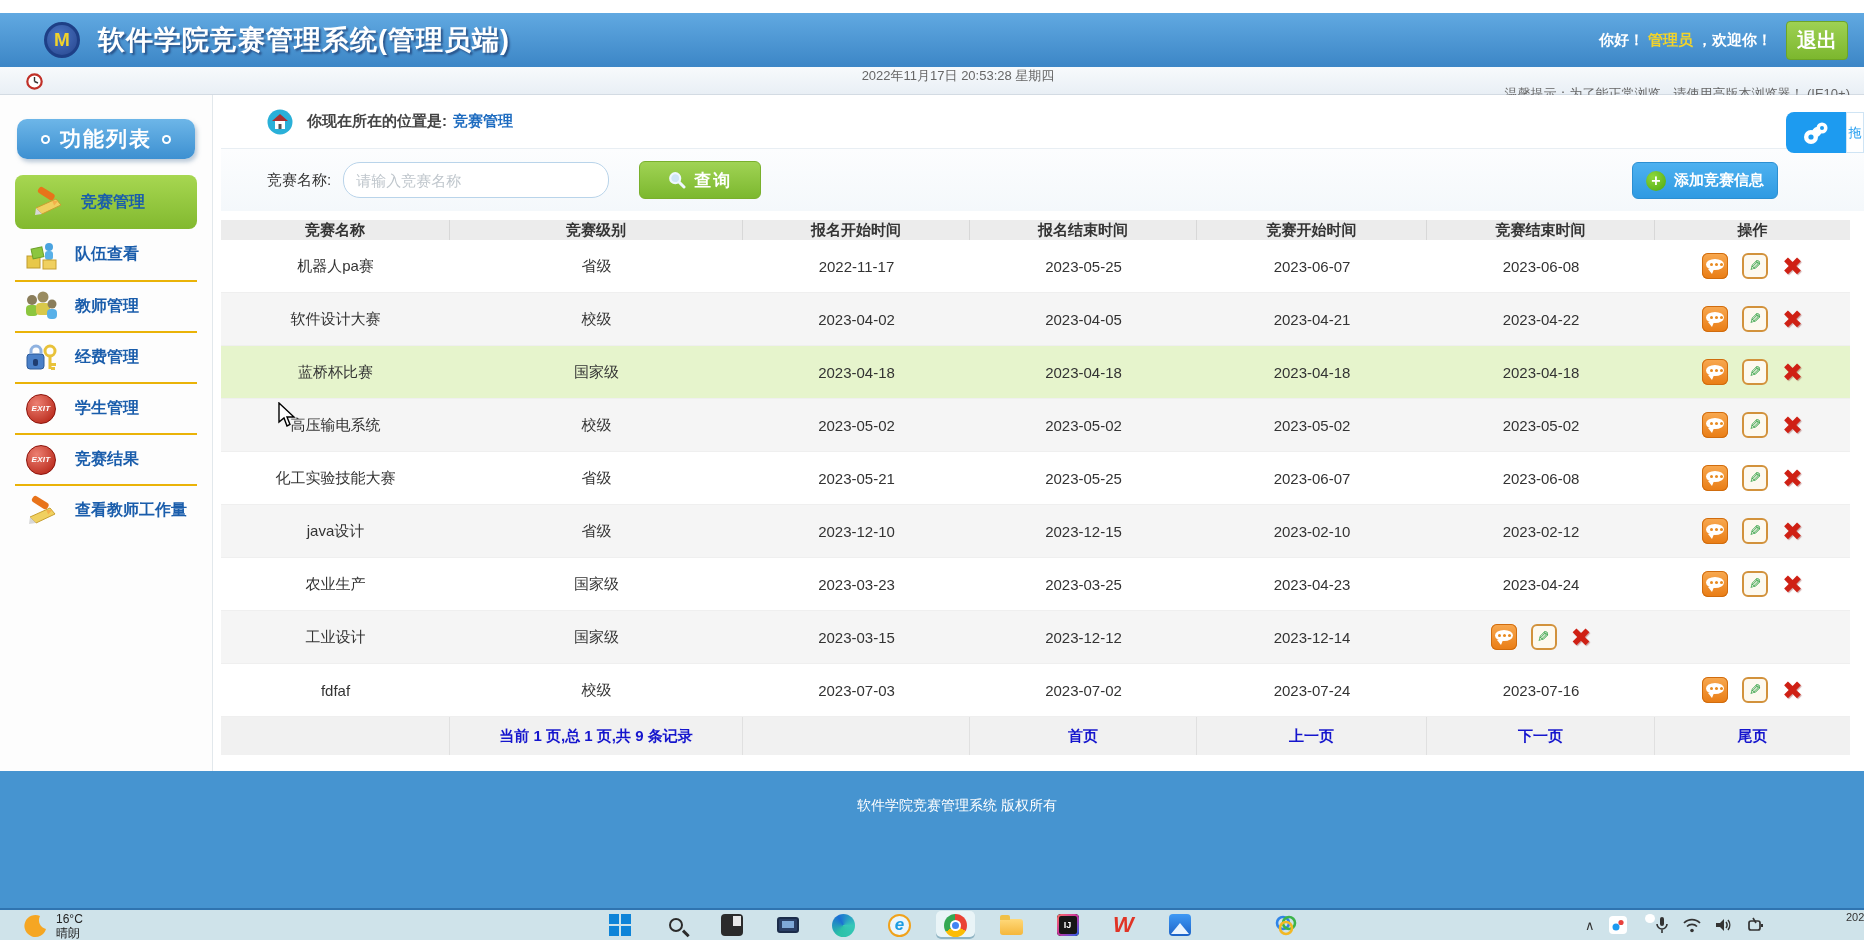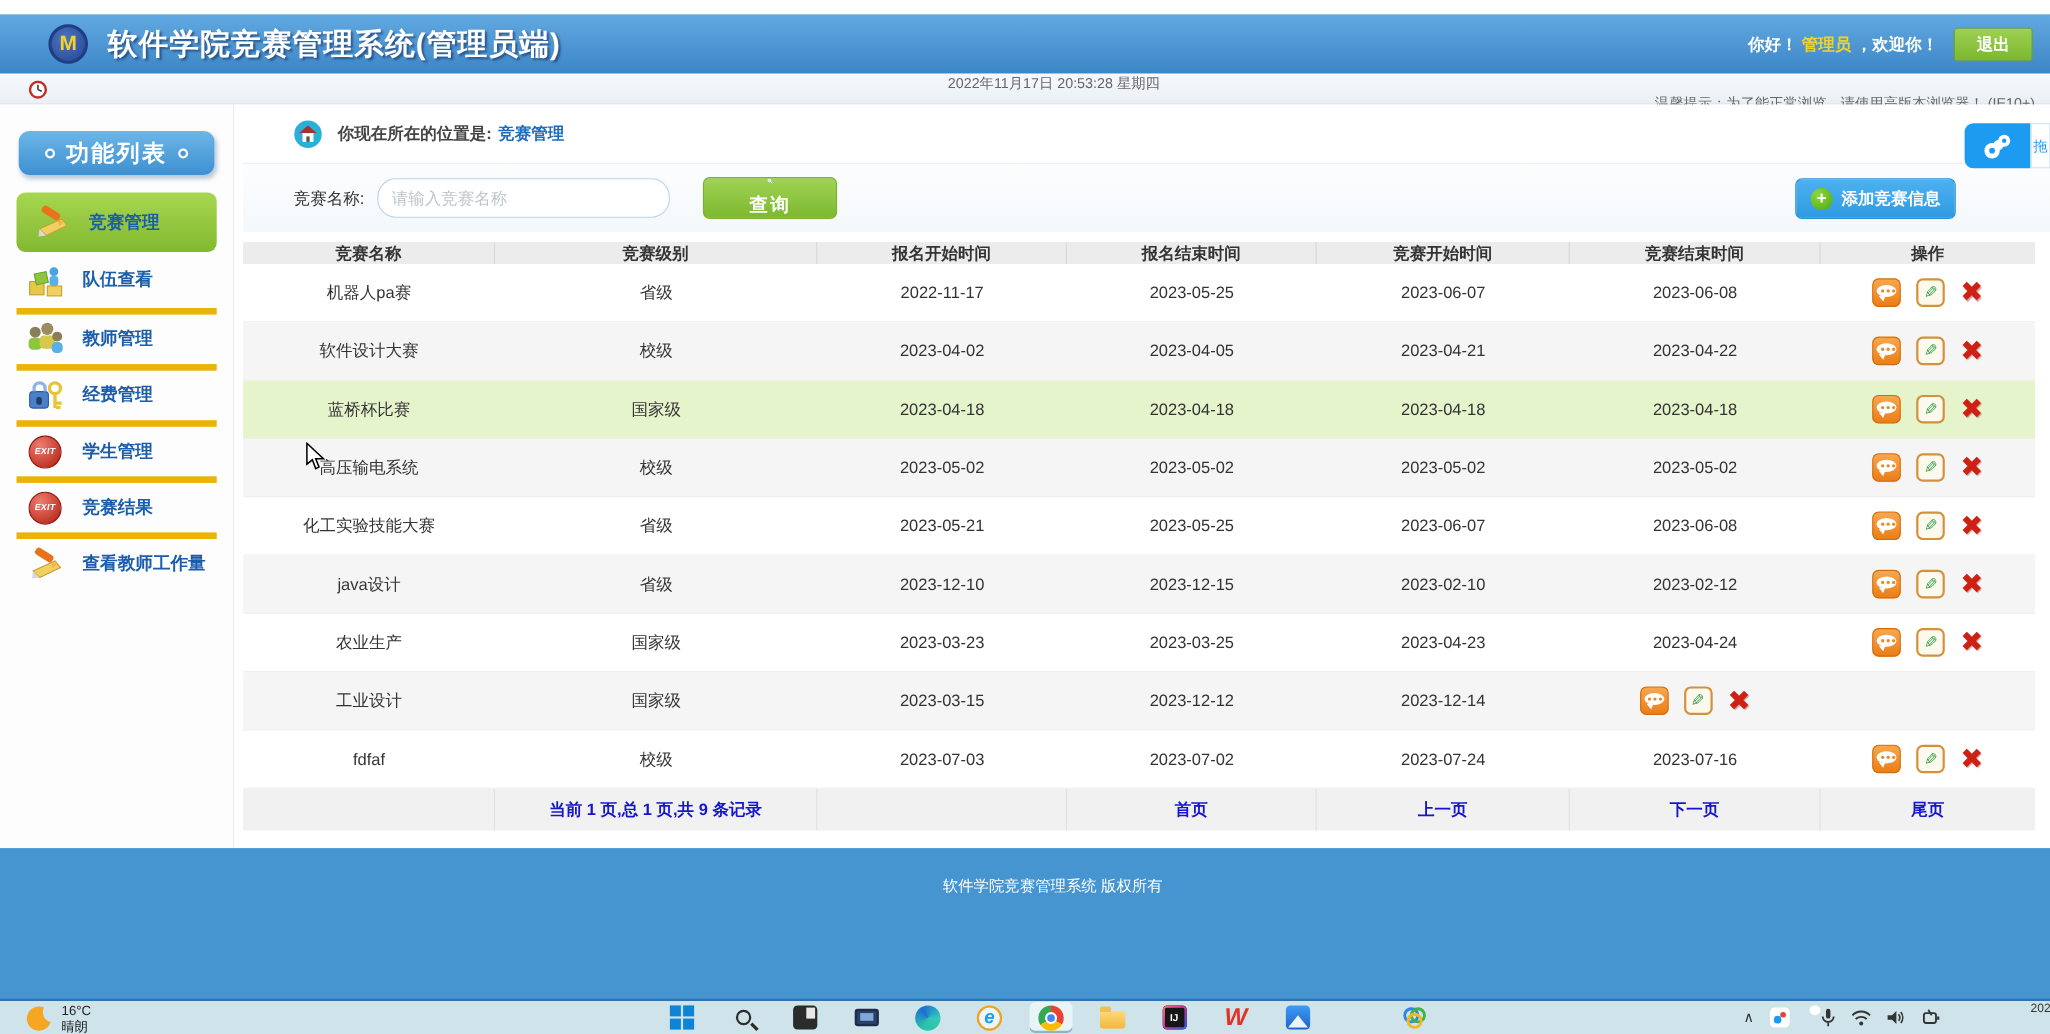--- a/index.html
+++ b/index.html
@@ -22,7 +22,7 @@
   #username { color:#f2d32a; cursor:pointer; }
   #logout-btn { margin-left:10px; background:linear-gradient(#9ed153,#7cb72e);
     border:1px solid #6da526; border-radius:4px; color:#fff; font-weight:bold;
-    font-size:15px; padding:5px 20px; cursor:pointer; }
+    font-size:20px; padding:5px 10px; cursor:pointer; }
 
   #infobar { left:0; top:67px; width:1864px; height:28px;
     background:linear-gradient(#f7fafc,#e9eff5); border-bottom:1px solid #d3dbe3;

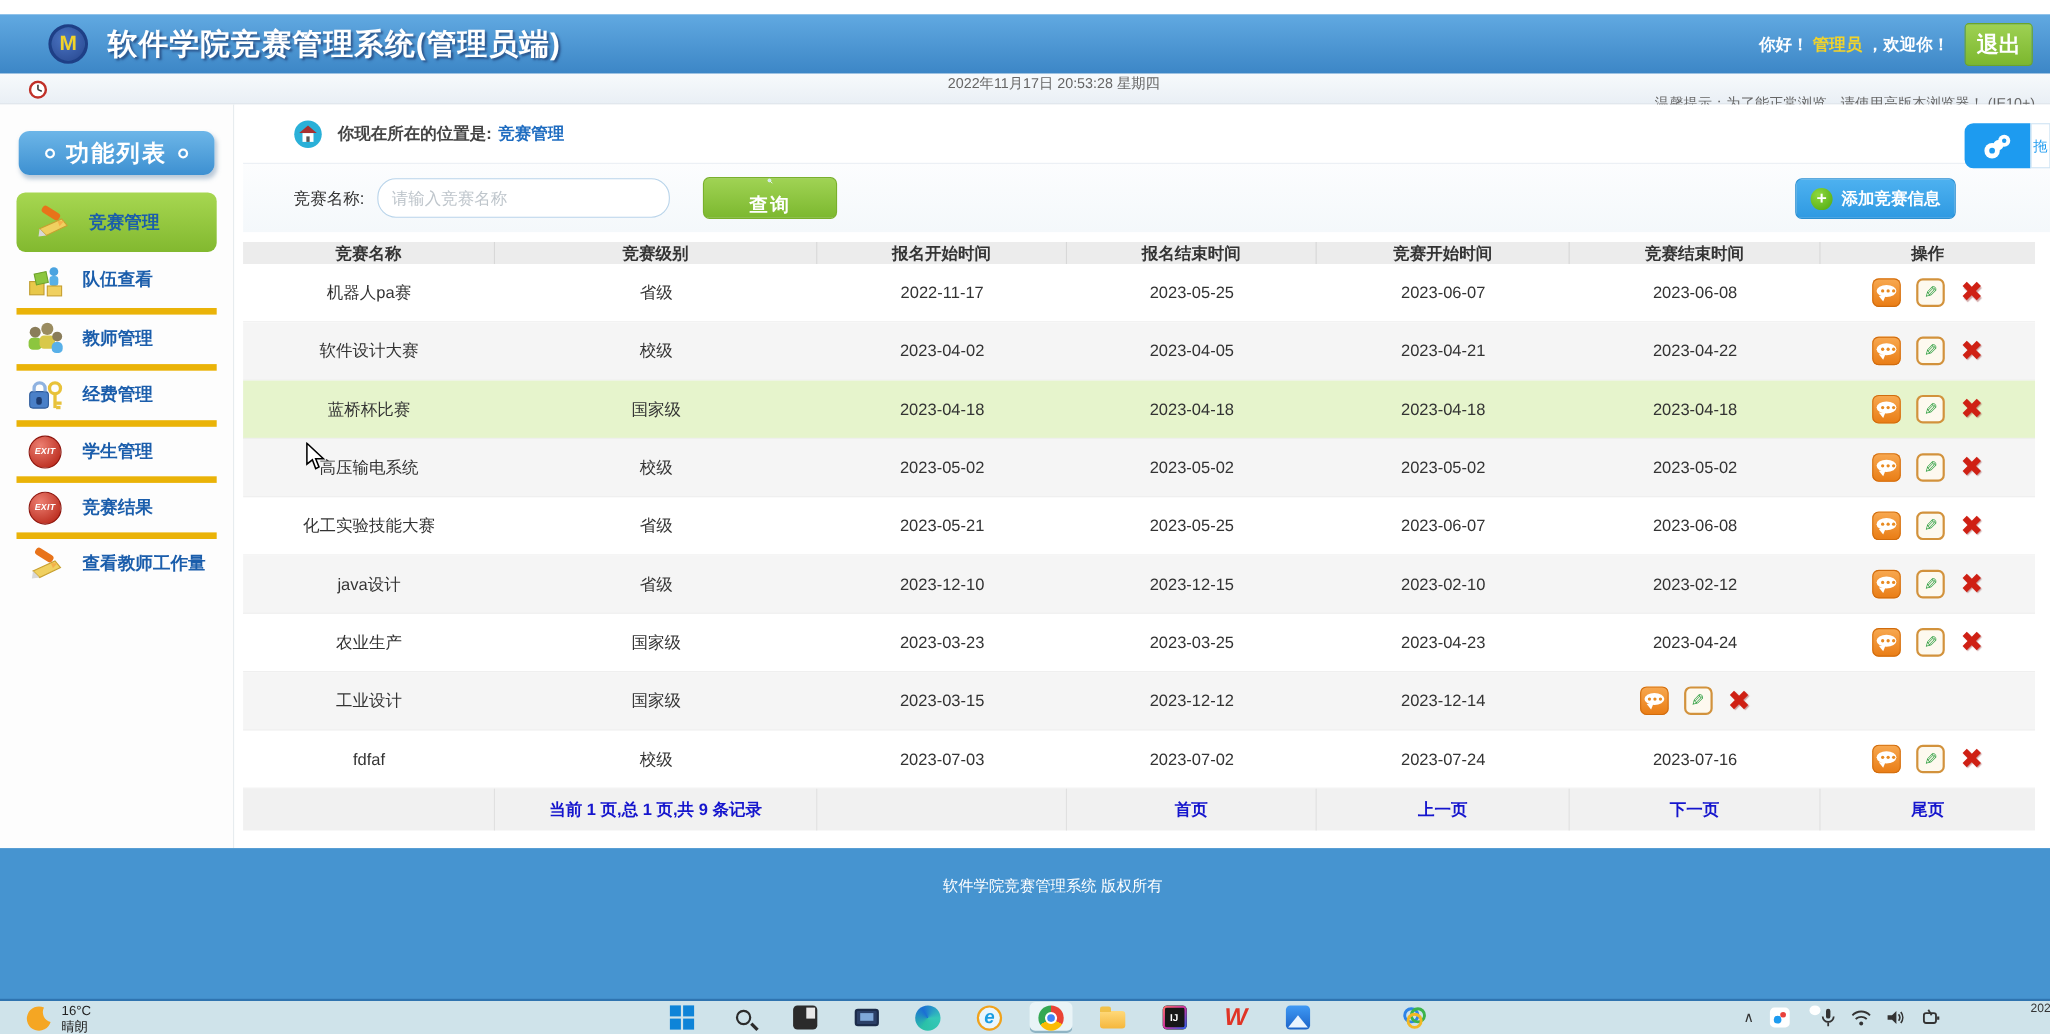--- a/index.html
+++ b/index.html
@@ -68,7 +68,7 @@
   #search-btn { margin-left:30px; width:122px; height:38px; border:1px solid #79b02c;
     border-radius:6px; background:linear-gradient(#a0d354,#7cb82f); color:#fff;
     font-size:17px; font-weight:bold; letter-spacing:2px; cursor:pointer;
-    display:flex; align-items:center; justify-content:center; gap:8px;flex-direction:column; }
+    display:flex; align-items:center; justify-content:center; gap:8px; }
   #add-btn { position:absolute; right:86px; top:13px; width:146px; height:37px;
     border:1px solid #2b8fd2; border-radius:6px; background:linear-gradient(#4db1f0,#2f9ae2);
     color:#fff; font-size:15px; font-weight:bold; cursor:pointer;

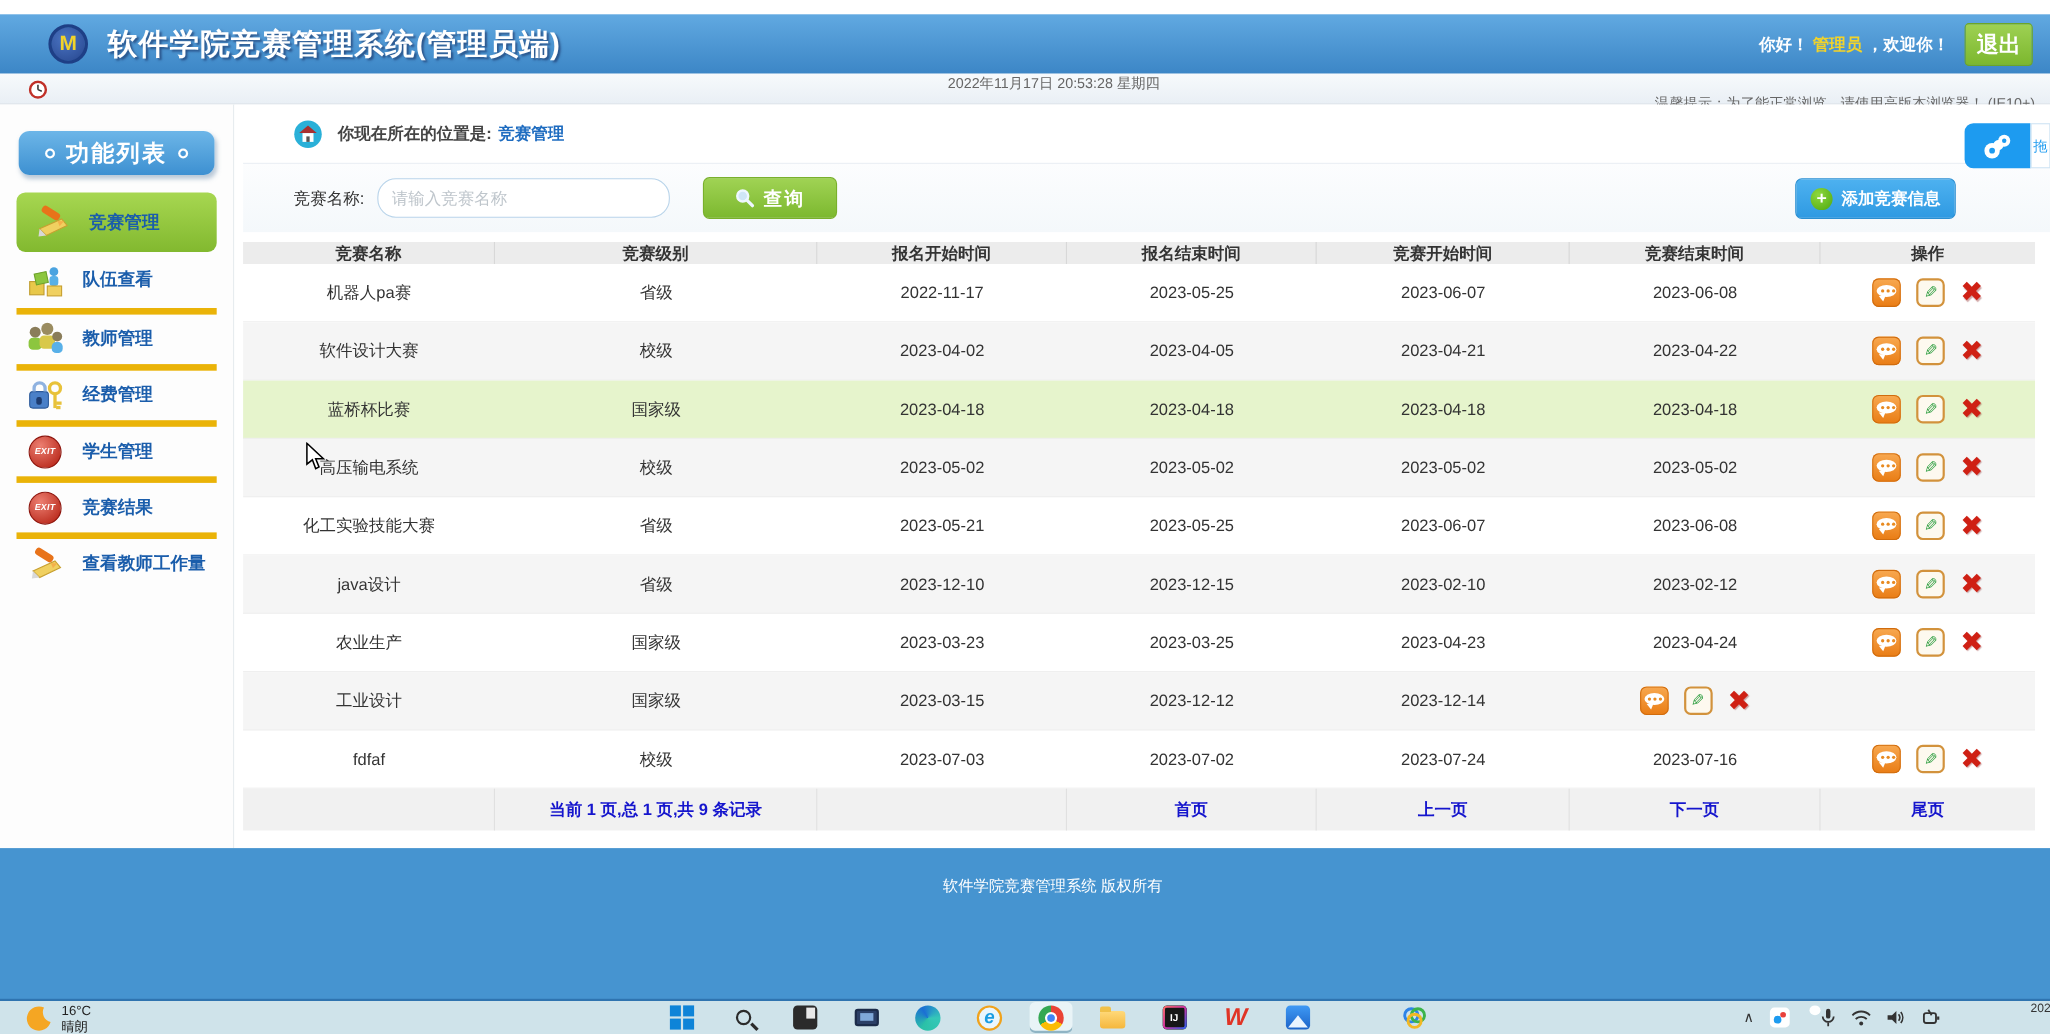--- a/index.html
+++ b/index.html
@@ -42,7 +42,7 @@
     background:radial-gradient(circle,#4a9ad8 0 2px,#fff 3px); }
   #menu { list-style:none; padding:0 15px; }
   #menu li { height:51px; display:flex; align-items:center; cursor:pointer; }
-  #menu li + li { border-top:6px solid #eab308; }
+  #menu li + li { border-top:2px solid #eab308; }
   #menu li.active + li { border-top:none; }
   #menu li.active { background:linear-gradient(#a7d751,#82b92f); border-radius:8px;
     border-top:none; height:54px; padding-left:6px; }

